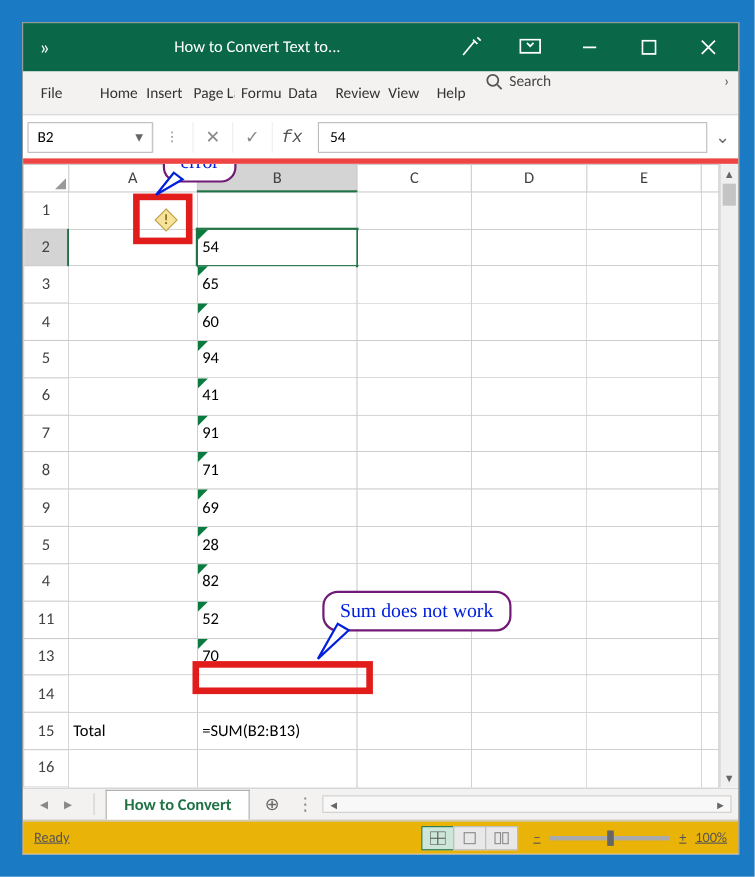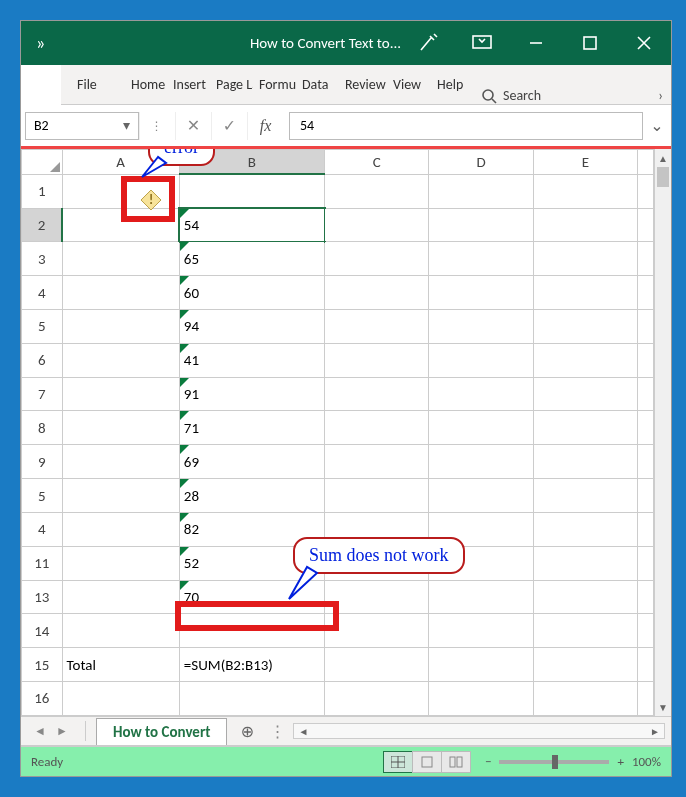--- a/index.html
+++ b/index.html
@@ -9,7 +9,7 @@
 
   
   .titlebar { background: #0a6848; height: 44px; display: flex; align-items: center; color: #fff; }
-  .tb-title { flex: 1; text-align: right; font-size: 15px; padding-left: 6px; }
+  .tb-title { flex: 1; text-align: center; font-size: 15px; padding-left: 6px; }
   .tb-btn { width: 54px; height: 44px; display: flex; align-items: center; justify-content: center; color: #fff; }
   .tb-btn svg { stroke: #fff; fill: none; }
   .tb-more { width: 40px; text-align: center; font-size: 18px; letter-spacing: 1px; }

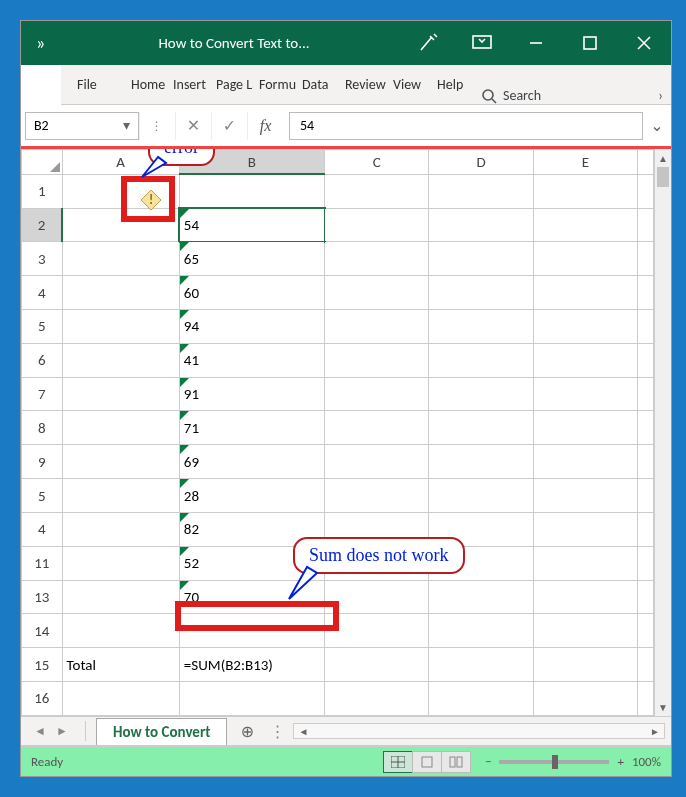--- a/index.html
+++ b/index.html
@@ -15,7 +15,7 @@
   .tb-more { width: 40px; text-align: center; font-size: 18px; letter-spacing: 1px; }
 
   
-  .ribbon { height: 40px; border-bottom: 1px solid #ccc; display: flex; align-items: flex-end; padding: 0 2px 0 10px; background: #f3f2f1; margin-left: 40px; }
+  .ribbon { height: 40px; border-bottom: 1px solid #ccc; display: flex; align-items: flex-start; padding: 0 2px 0 10px; background: #f3f2f1; }
   .ribbon-item { padding: 0 6px; height: 100%; display: flex; align-items: center; font-size: 14px; color: #333; cursor: pointer; white-space: nowrap; overflow: hidden; }
   .ribbon-item.file { width: 54px; }
   .ribbon-item.home { width: 42px; }

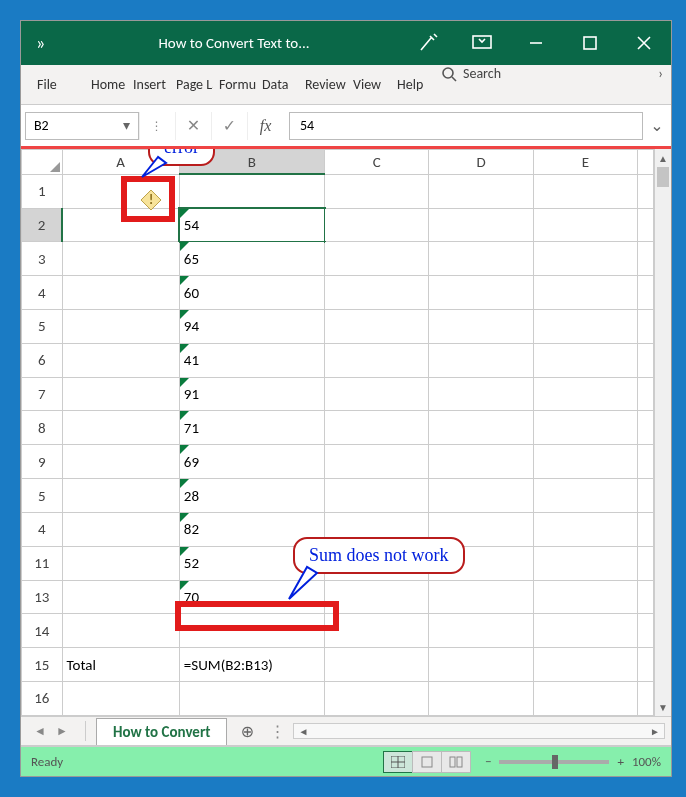--- a/index.html
+++ b/index.html
@@ -31,7 +31,7 @@
   .ribbon-scroll { margin-left: auto; padding: 0 6px; font-size: 14px; color: #555; }
 
   
-  .formula-bar { height: 44px; border-bottom: 3px solid #ef4444; display: flex; align-items: center; background: #fff; padding: 0 4px; }
+  .formula-bar { height: 44px; border-bottom: 5px solid #ef4444; display: flex; align-items: center; background: #fff; padding: 0 4px; }
   .name-box { width: 114px; height: 28px; border: 1px solid #bbb; display: flex; align-items: center; padding: 0 8px; font-size: 14px; background: #fff; }
   .name-box .dd { margin-left: auto; color: #666; }
   .fb-btn { width: 36px; height: 28px; display: flex; align-items: center; justify-content: center; color: #888; border-left: 1px solid #eee; }

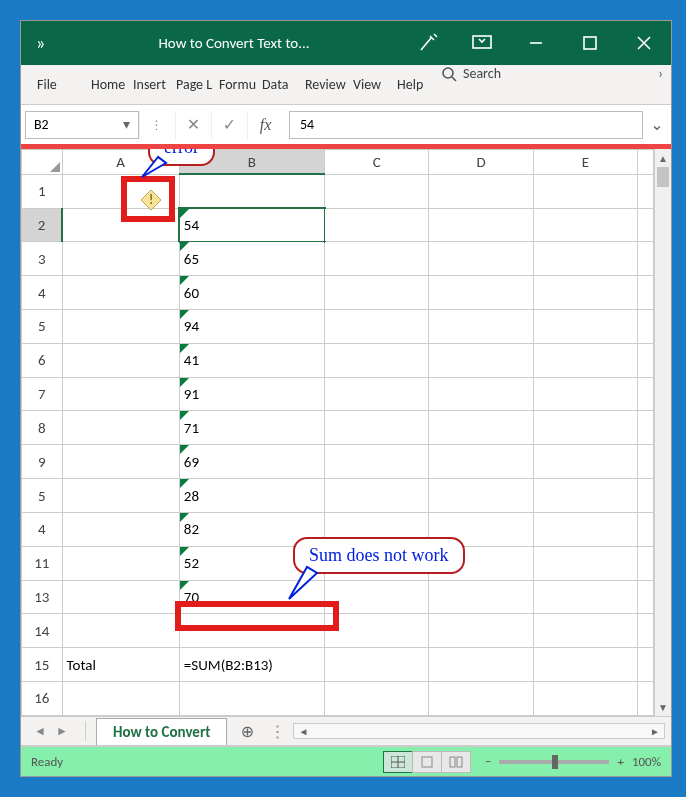--- a/index.html
+++ b/index.html
@@ -36,7 +36,7 @@
   .name-box .dd { margin-left: auto; color: #666; }
   .fb-btn { width: 36px; height: 28px; display: flex; align-items: center; justify-content: center; color: #888; border-left: 1px solid #eee; }
   .fb-btn.dots { letter-spacing: 2px; font-size: 12px; }
-  .fb-btn.fx { font-style: italic; font-family: Liberation Serif, serif; font-size: 16px; color: #555; }
+  .fb-btn.fx { font-style: italic; font-family: Liberation Mono, monospace; font-size: 16px; color: #555; }
   .formula-input { flex: 1; height: 28px; border: 1px solid #bbb; margin: 0 4px 0 6px; padding: 0 10px; font-size: 14px; display: flex; align-items: center; }
   .formula-expand { width: 20px; display:flex;align-items:center;justify-content:center;color:#666;}
 

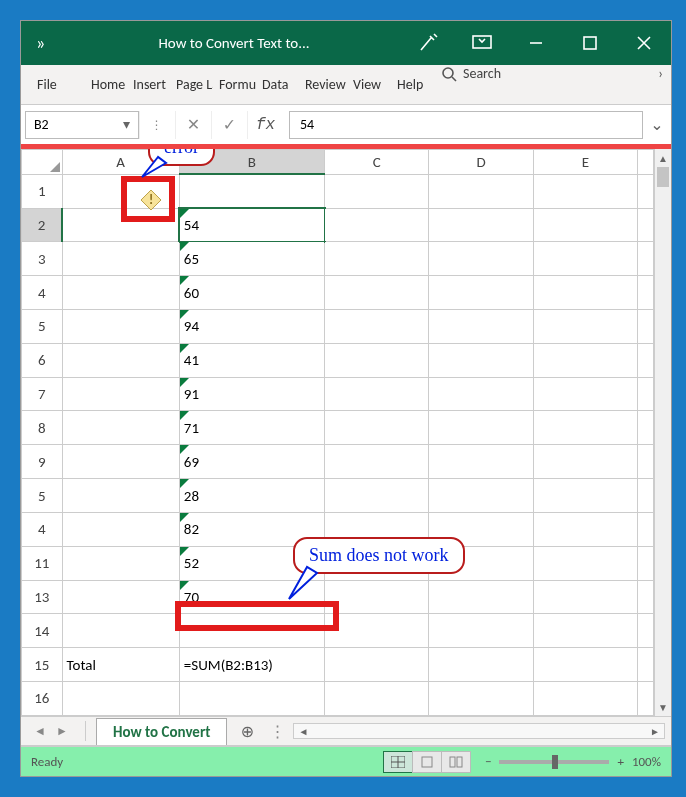--- a/index.html
+++ b/index.html
@@ -89,7 +89,7 @@
 
   
   .annot { position:absolute; pointer-events:none; }
-  .callout { background:#fff; border:2px solid #b91c1c; border-radius:14px; padding:6px 14px; color:#0020dd; font-size:18px; font-family:"Times New Roman",serif; }
+  .callout { background:#fff; border:2px solid #701a75; border-radius:14px; padding:6px 14px; color:#0020dd; font-size:18px; font-family:"Times New Roman",serif; }
   .redbox { position:absolute; border:6px solid #e21b1b; }
 </style>
 </head>

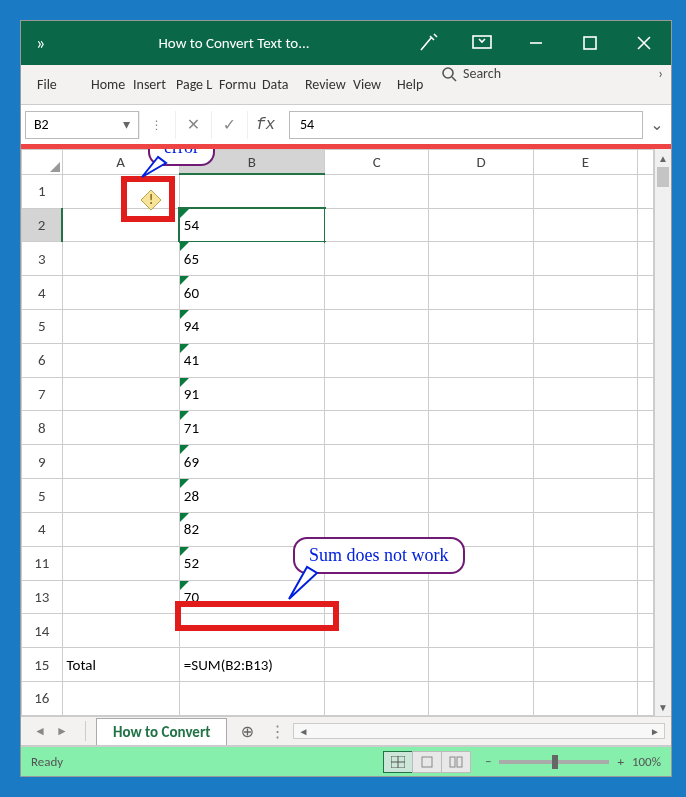--- a/index.html
+++ b/index.html
@@ -78,7 +78,7 @@
   .hscroll .track { flex:1; }
 
   
-  .status-bar { height: 30px; background:#86efac; border-top:1px solid #ccc; display:flex; align-items:center; padding: 0 10px; font-size:13px; color:#555; }
+  .status-bar { height: 30px; background:#eab308; border-top:1px solid #ccc; display:flex; align-items:center; padding: 0 10px; font-size:13px; color:#555;text-decoration:underline; }
   .status-bar .spacer { flex:1; }
   .view-btns { display:flex; gap:0; }
   .view-btn { width:30px;height:22px; border:1px solid #bbb; background:#e8e8e8; margin-left:-1px; display:flex;align-items:center;justify-content:center; }

